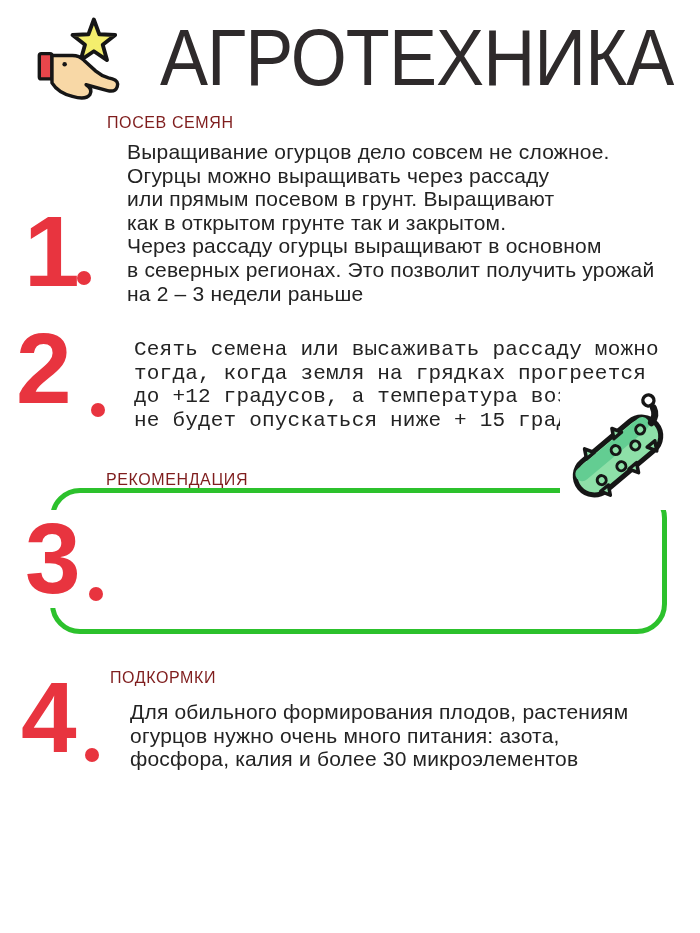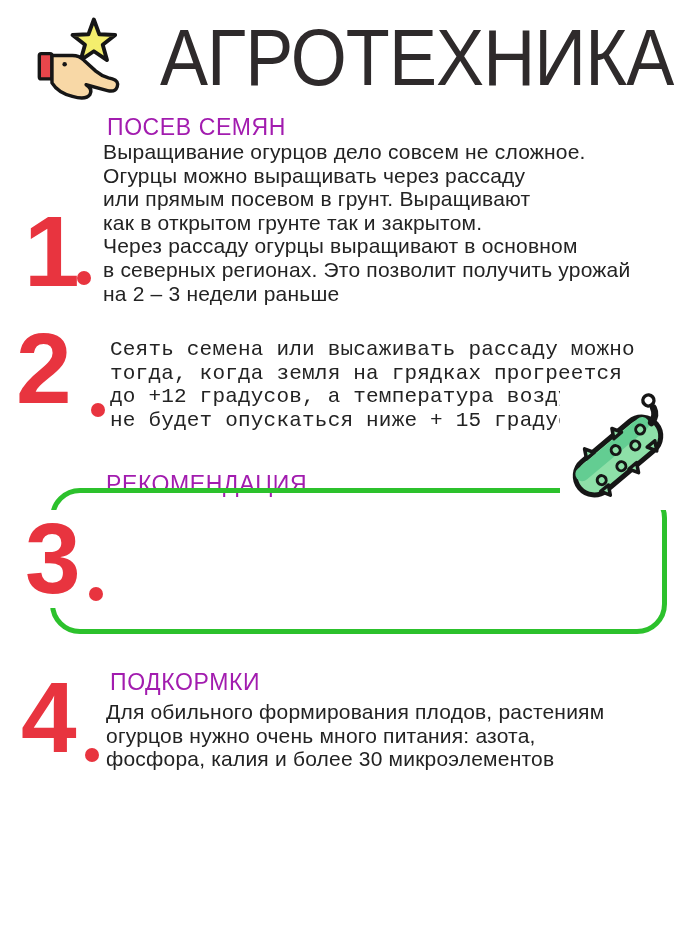--- a/index.html
+++ b/index.html
@@ -17,8 +17,8 @@
   }
   
   .sec-heading{
-    position:absolute;font-size:23px;font-weight:400;letter-spacing:.6px;
-    color:#a21caf;white-space:nowrap;
+    position:absolute;font-size:16px;font-weight:400;letter-spacing:.6px;
+    color:#7f1d1d;white-space:nowrap;
   }
   .body-text{
     position:absolute;font-size:21px;line-height:23.6px;color:#232323;

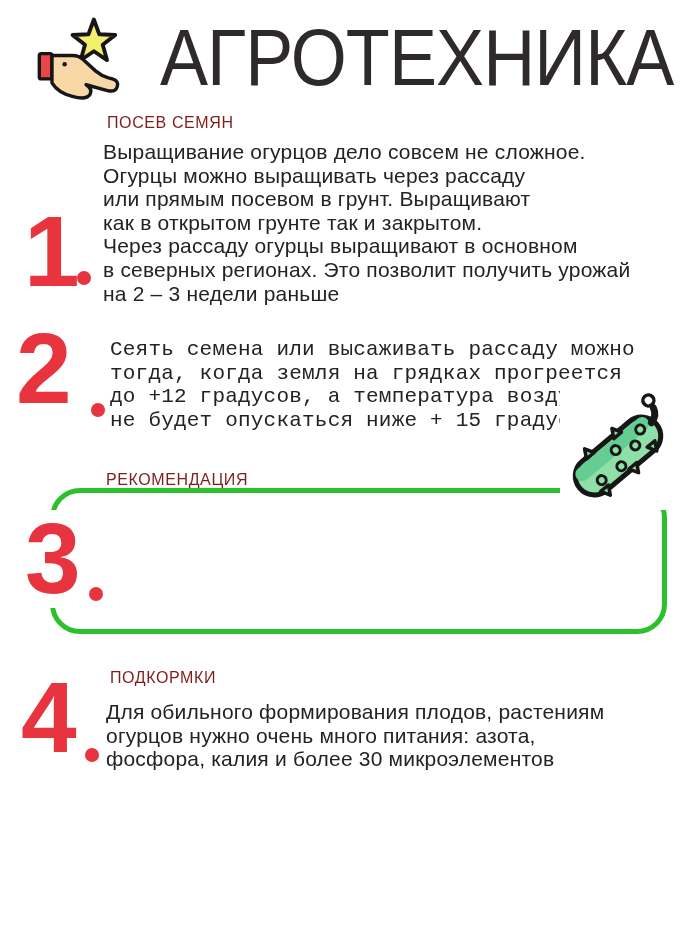--- a/index.html
+++ b/index.html
@@ -22,7 +22,7 @@
   }
   .body-text{
     position:absolute;font-size:21px;line-height:23.6px;color:#232323;
-    white-space:pre-line;letter-spacing:.2px;
+    white-space:pre-line;letter-spacing:.2px;margin-left:24px;
   }
   
   .step-number{

